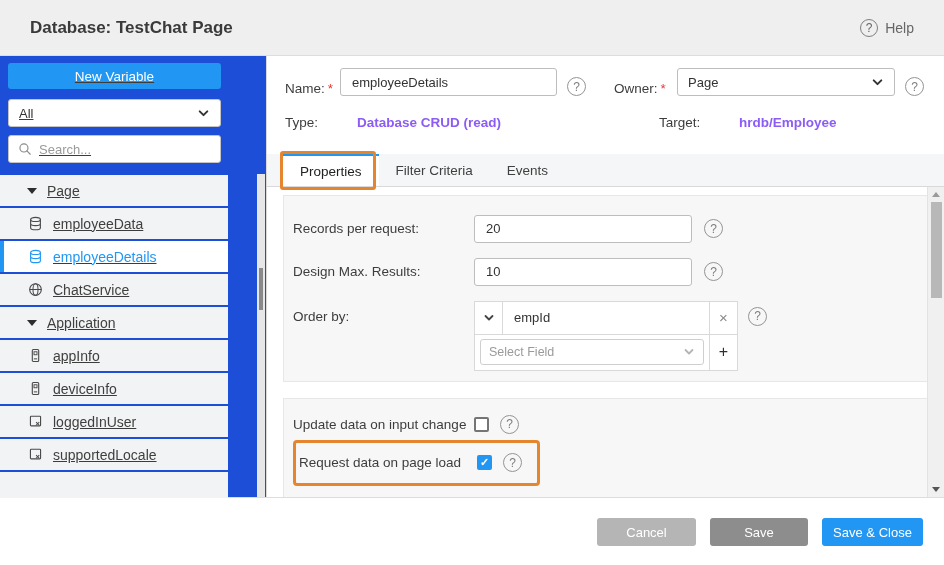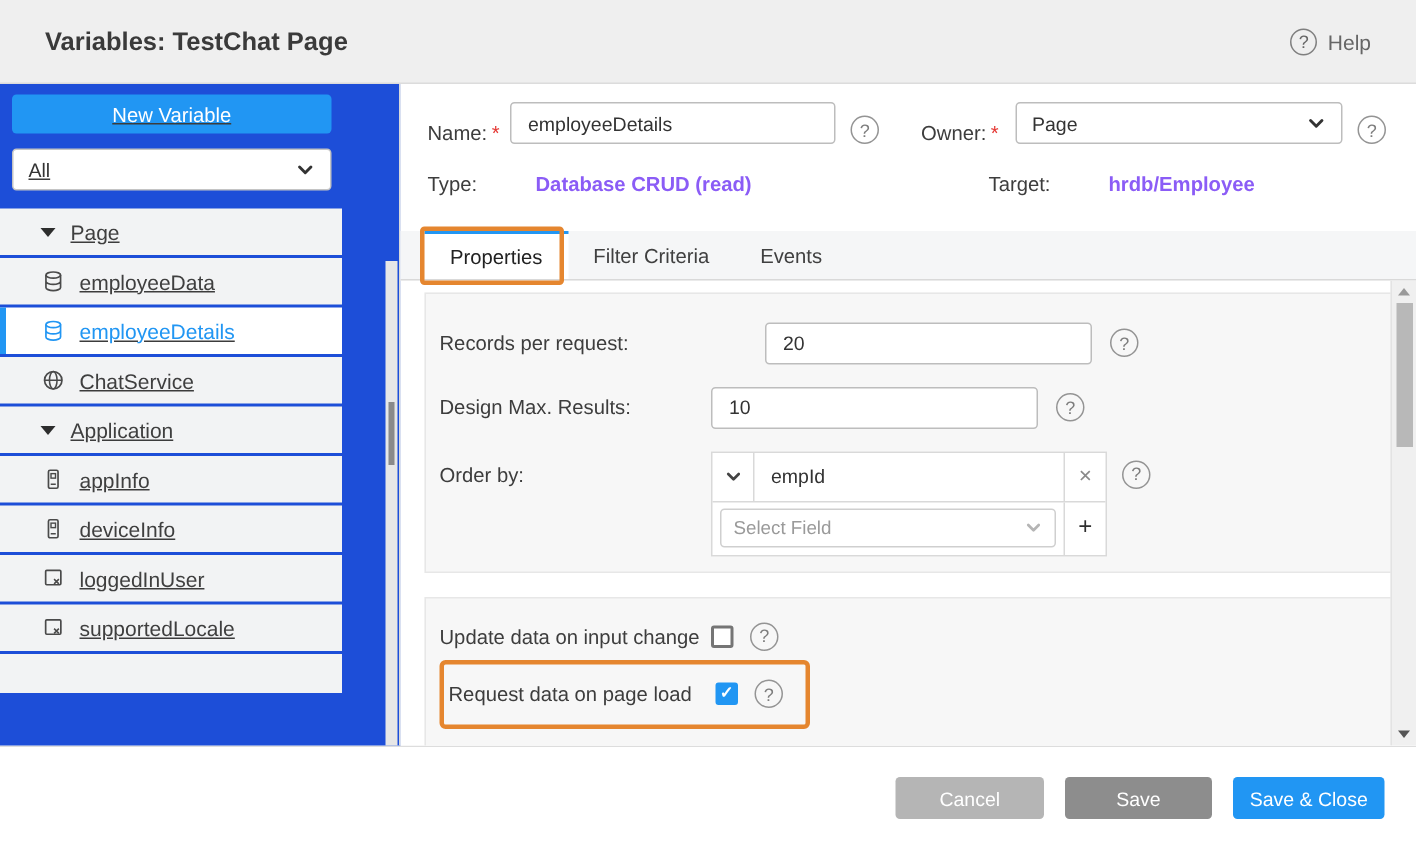--- a/index.html
+++ b/index.html
@@ -199,7 +199,7 @@
 <div class="app">
 
   <div class="hdr">
-    <h1>Variables: TestChat Page</h1>
+    <h1>Database: TestChat Page</h1>
     <div class="help">
       <span class="q" style="width:18px;height:18px;border-color:#7f7f7f;color:#666">?</span>
       <span>Help</span>

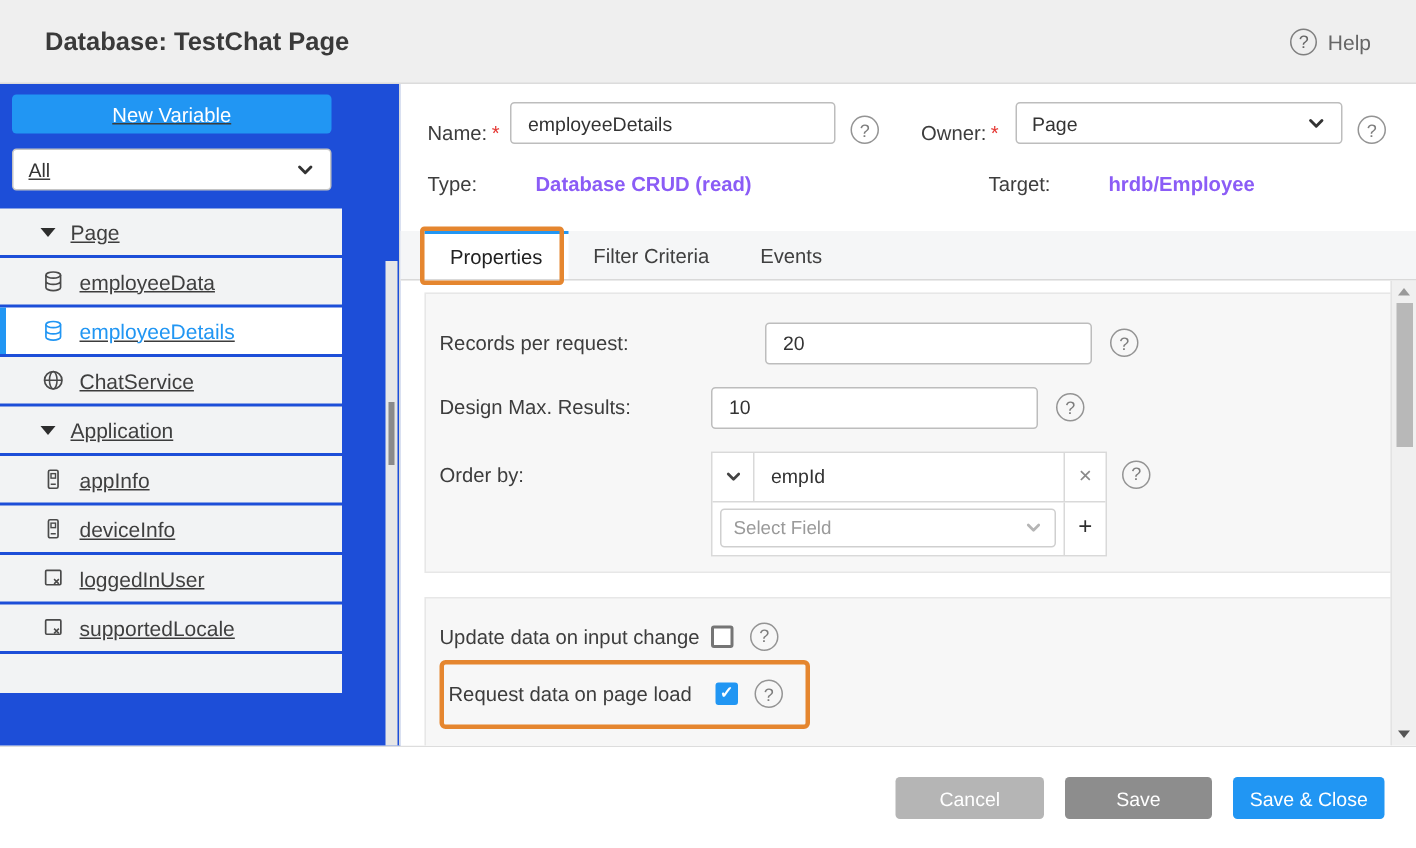--- a/index.html
+++ b/index.html
@@ -218,6 +218,12 @@
           </svg>
       </div>
 
+      <div class="sb-search">
+        <svg width="14" height="14" viewBox="0 0 16 16" style="color:#8a8a8a">
+            <use href="#i-search"></use>
+          </svg>
+        <input placeholder="Search..." style="">
+      </div>
 
       <div class="vlist">
         <div class="vrow group">

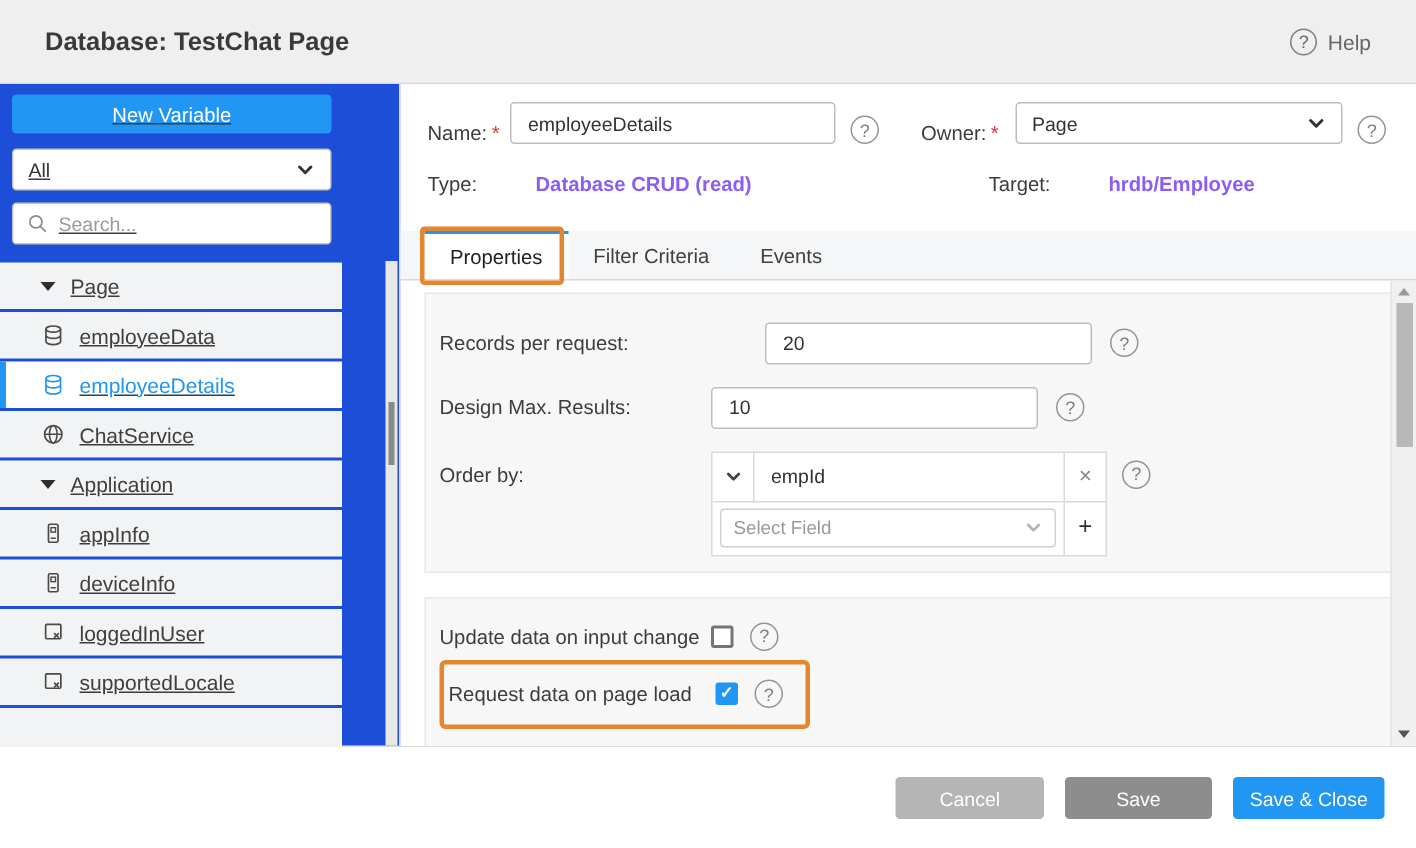--- a/index.html
+++ b/index.html
@@ -319,7 +319,7 @@
         <div class="panel p1">
           <div class="prow">
             <span class="plabel">Records per request:</span>
-            <input class="tinput" style="width: 218px; margin-left: 36px;" value="20">
+            <input class="tinput" style="width: 218px;" value="20">
             <span class="q">?</span>
           </div>
           <div class="prow">

